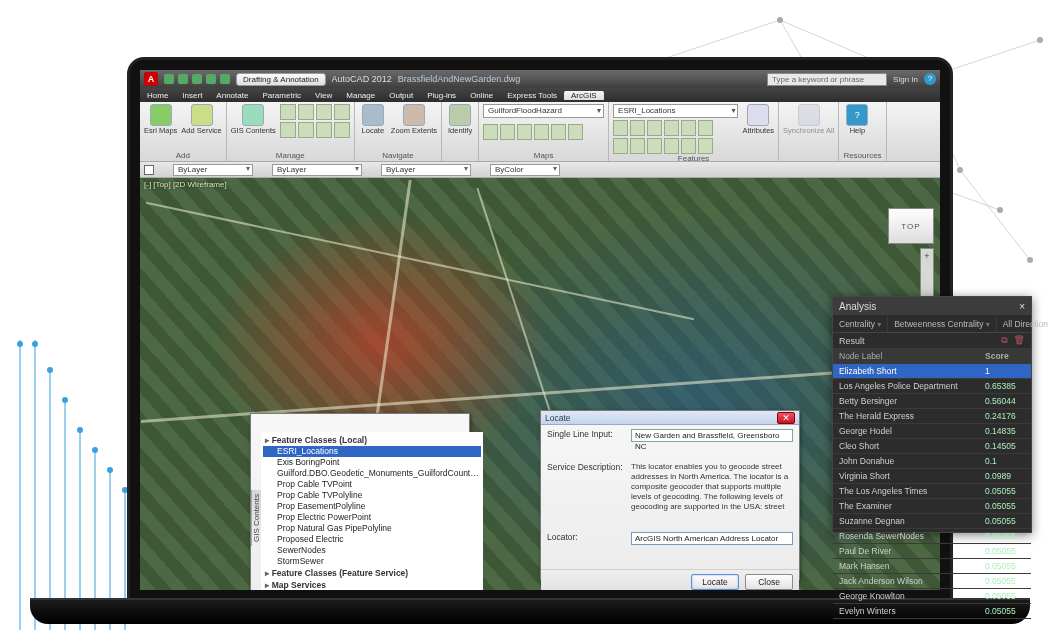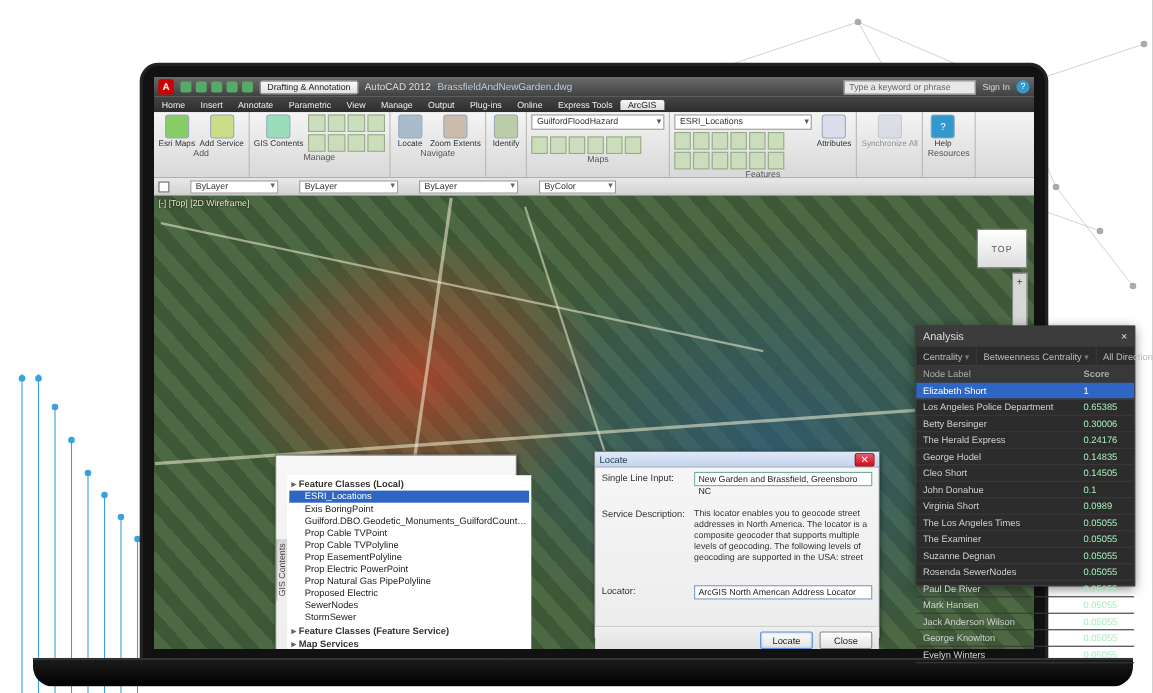--- a/index.html
+++ b/index.html
@@ -18,7 +18,7 @@
   .menubar span{padding:0 7px;cursor:default;}
   .menubar .active{background:linear-gradient(#f6f6f6,#ddd);color:#222;border-radius:2px 2px 0 0;}
   .ribbon{height:60px;background:linear-gradient(#f4f4f4,#d8d8d8);border-bottom:1px solid #aaa;display:flex;}
-  .rgroup{border-right:1px solid #b8b8b8;padding:2px 4px 0 4px;display:flex;flex-direction:column;}
+  .rgroup{border-right:1px solid #b8b8b8;padding:2px 4px 0 4px;display:flex;flex-direction:column;justify-content:space-between;}
   .rgroup-label{font-size:8px;color:#555;text-align:center;padding-bottom:1px;}
   .rgroup-body{display:flex;gap:4px;align-items:flex-start;}
   .rbtn{display:flex;flex-direction:column;align-items:center;gap:1px;min-width:28px;}

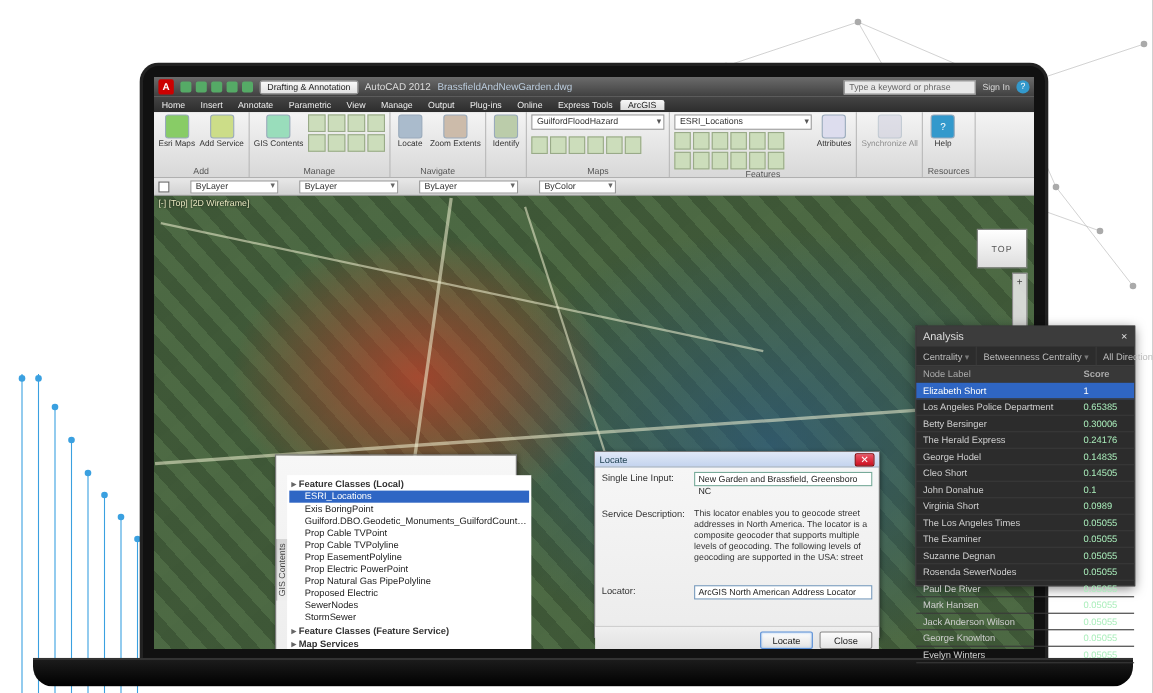--- a/index.html
+++ b/index.html
@@ -385,6 +385,13 @@
     <div class="an-tab">Betweenness Centrality</div>
     <div class="an-tab">All Directions</div>
   </div>
+  <div class="an-sub">
+    <span>Result</span>
+    <span class="an-icons">
+      <span>⧉</span>
+      <span>🗑</span>
+    </span>
+  </div>
   <div class="an-head">
     <div class="an-c1">Node Label</div>
     <div class="an-c2">Score</div>

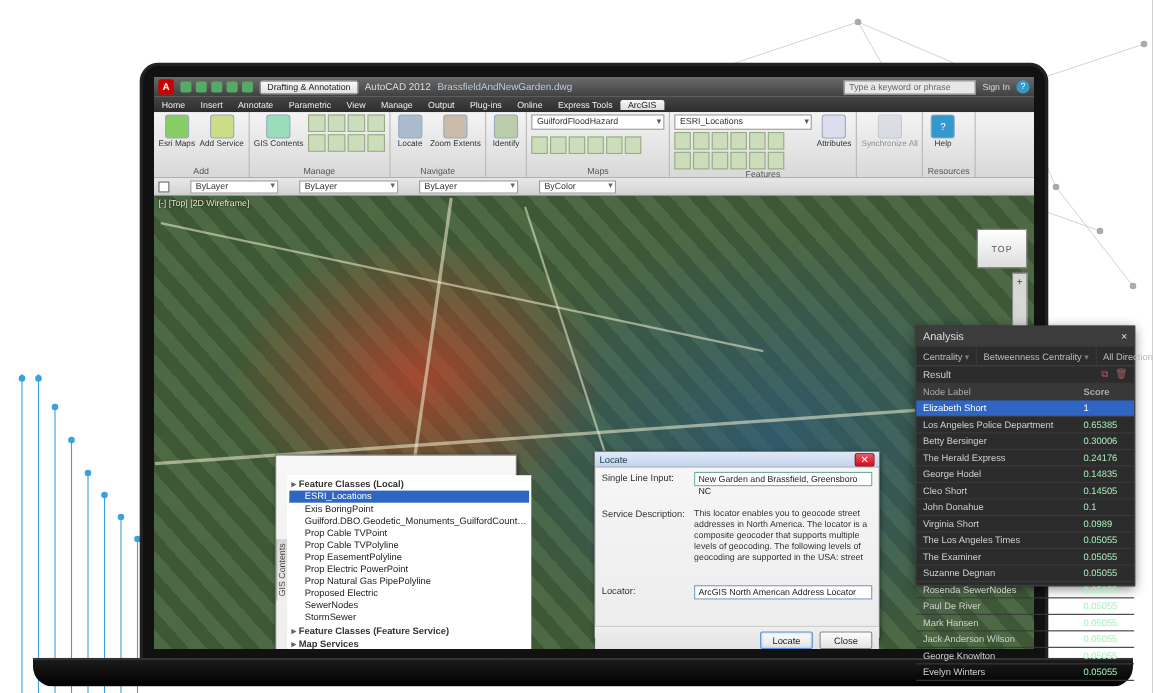--- a/index.html
+++ b/index.html
@@ -407,7 +407,7 @@
       </div>
       <div class="an-row">
         <div class="an-c1">Betty Bersinger</div>
-        <div class="an-c2">0.30006</div>
+        <div class="an-c2">0.56044</div>
       </div>
       <div class="an-row">
         <div class="an-c1">The Herald Express</div>

